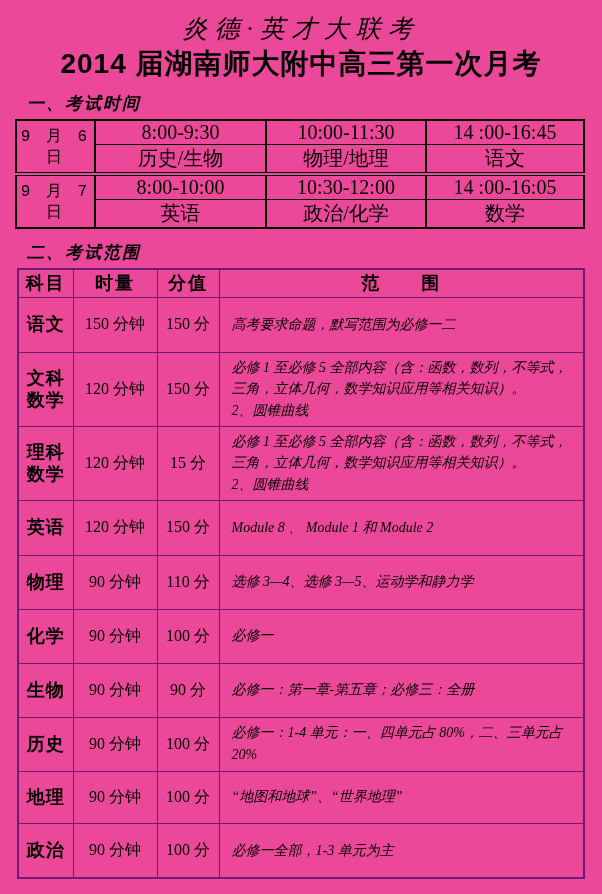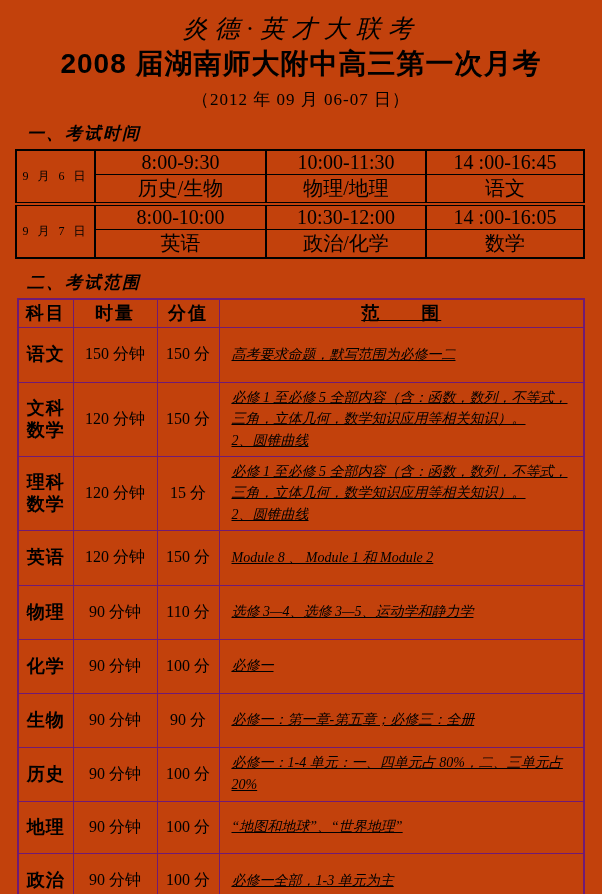--- a/index.html
+++ b/index.html
@@ -9,7 +9,7 @@
     width: 602px;
     height: 894px;
     margin: 0 auto;
-    background: #c2410c;
+    background: #ec4899;
     color: #000;
     font-family: "Liberation Serif", "DejaVu Serif", serif;
     overflow: hidden;

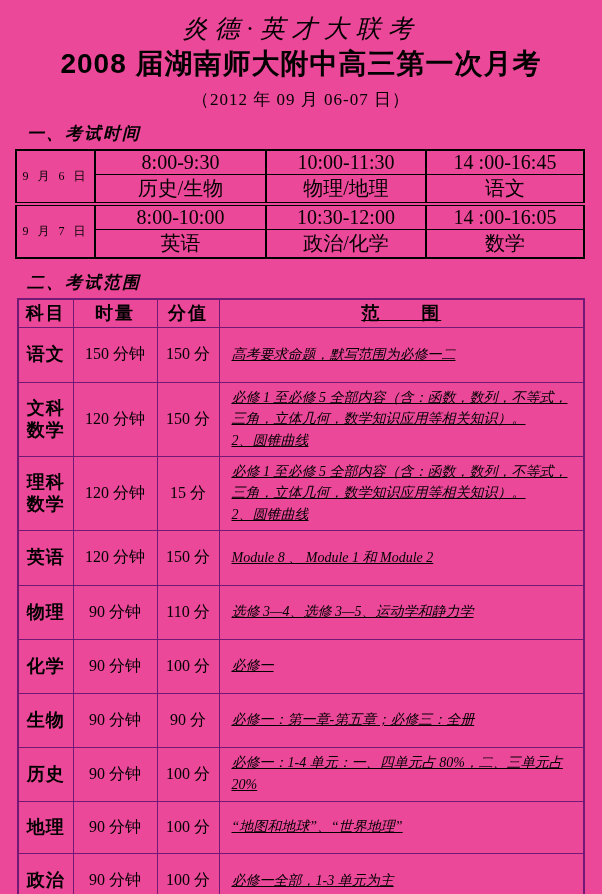--- a/index.html
+++ b/index.html
@@ -117,7 +117,7 @@
 
   <div class="hdr">
     <div class="title-calligraphy">炎德·英才大联考</div>
-    <div class="title-main">2008 届湖南师大附中高三第一次月考</div>
+    <div class="title-main">2014 届湖南师大附中高三第一次月考</div>
     <div class="date-line">（2012 年 09 月 06-07 日）</div>
   </div>
 

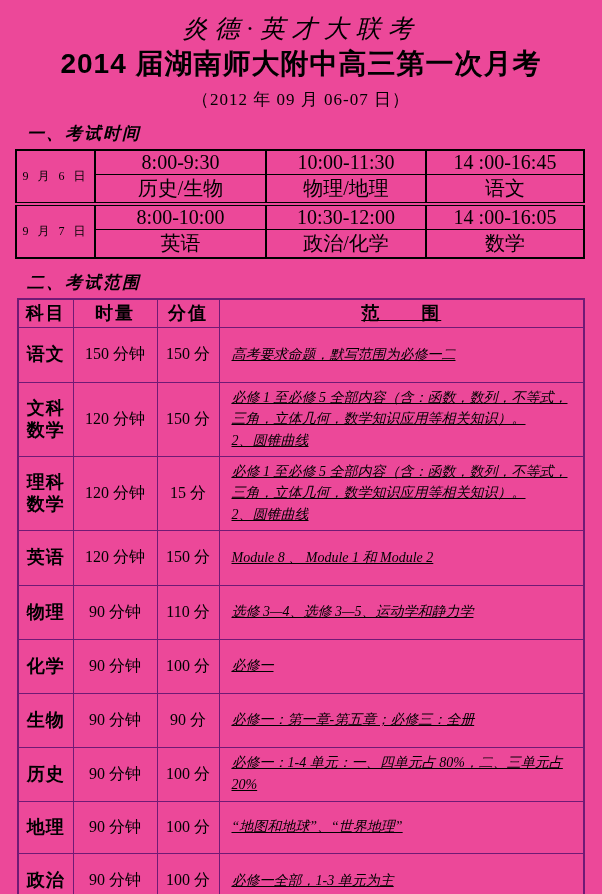--- a/index.html
+++ b/index.html
@@ -118,7 +118,6 @@
   <div class="hdr">
     <div class="title-calligraphy">炎德·英才大联考</div>
     <div class="title-main">2014 届湖南师大附中高三第一次月考</div>
-    <div class="date-line">（2012 年 09 月 06-07 日）</div>
   </div>
 
   <div class="section-label">一、考试时间</div>

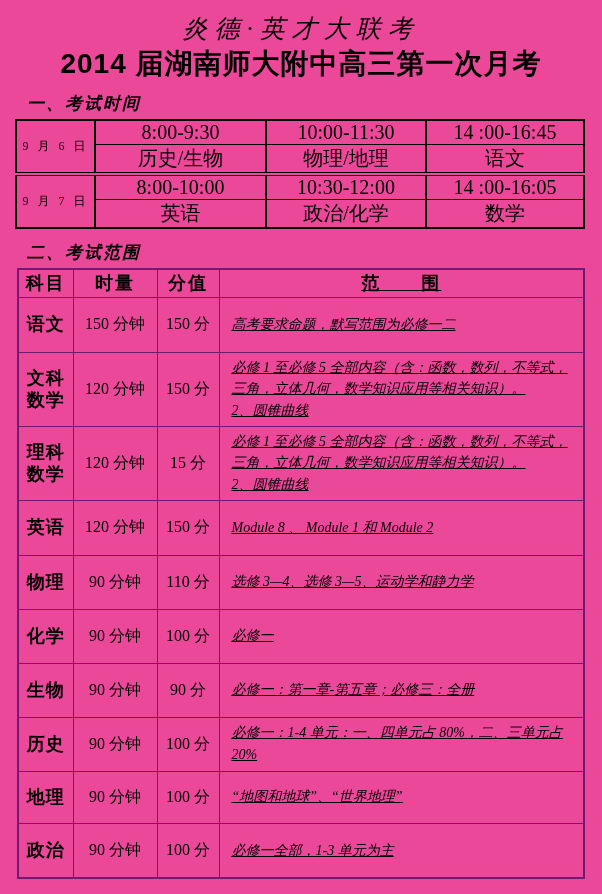--- a/index.html
+++ b/index.html
@@ -68,7 +68,7 @@
   }
   .tbl-schedule td.time-cell { height: 21px; border-bottom-width: 1px; }
   .tbl-schedule td.subject-cell { height: 23px; border-top-width: 1px; }
-  .tbl-schedule td.date-cell { letter-spacing: 3px; font-size: 12px; }
+  .tbl-schedule td.date-cell { letter-spacing: 3px; font-size: 16px; font-family: Liberation Mono, monospace; }
   .tbl-schedule tr.block-start td { border-top: 4px double #000; }
   
   .tbl-scope {

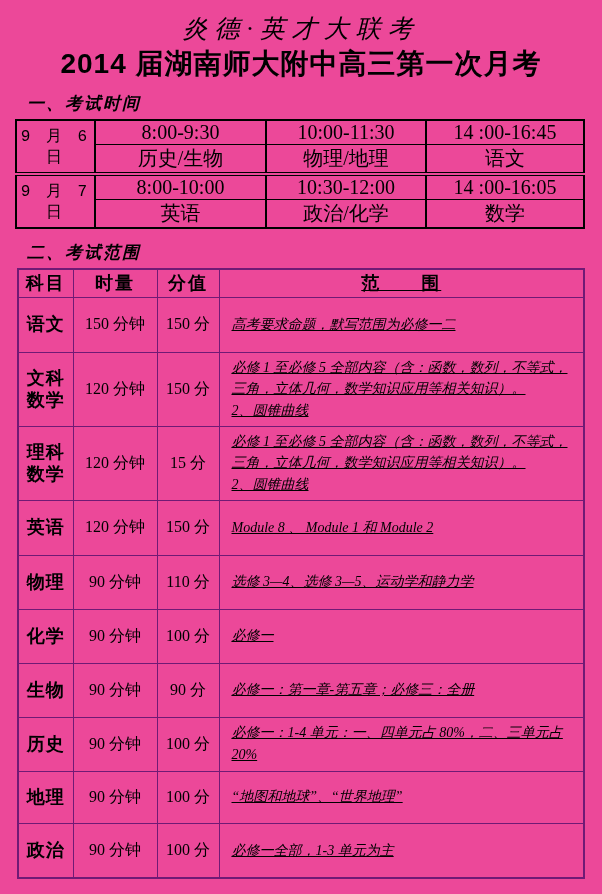--- a/index.html
+++ b/index.html
@@ -83,7 +83,7 @@
     margin-left: 27px;
   }
   .tbl-scope tr td:first-child { border-left-width: 2px; }
-  .tbl-scope tr td:last-child { border-right-width: 2px; text-decoration: underline; }
+  .tbl-scope tr td:last-child { border-right-width: 2px; }
   .tbl-scope tr:first-child td { border-top-width: 2px; }
   .tbl-scope tr:last-child td { border-bottom-width: 2px; }
   .tbl-scope .col-head {

